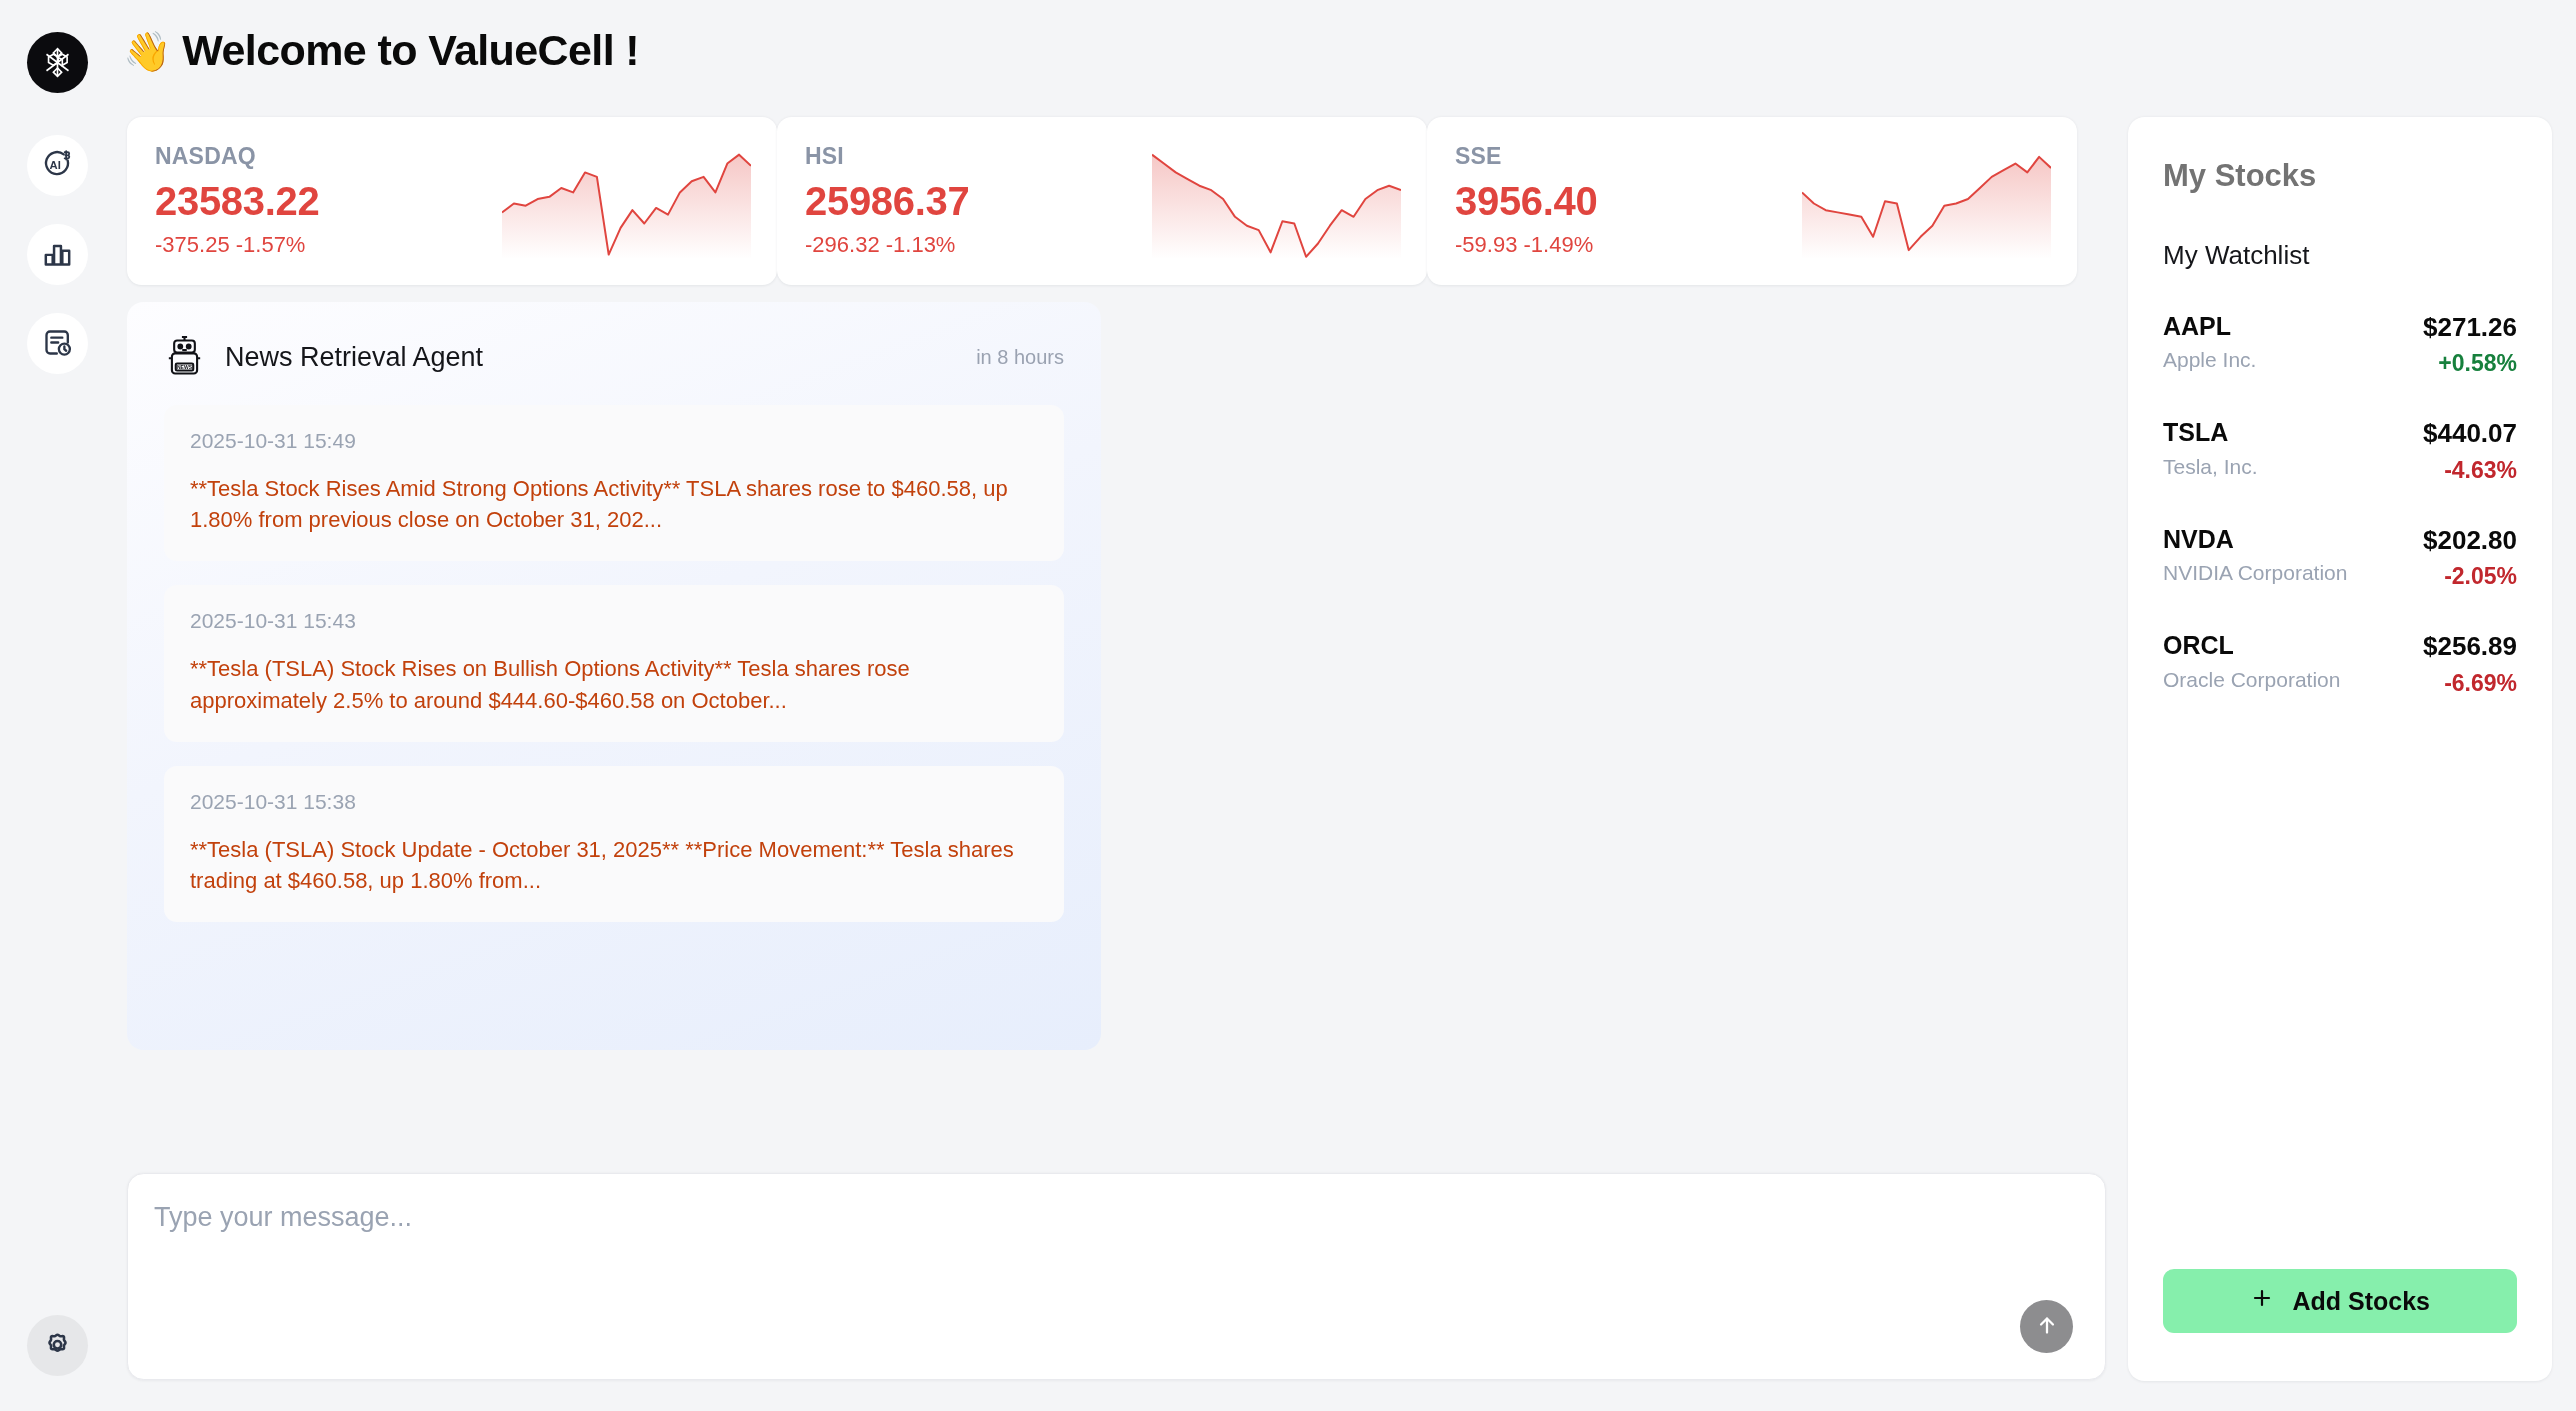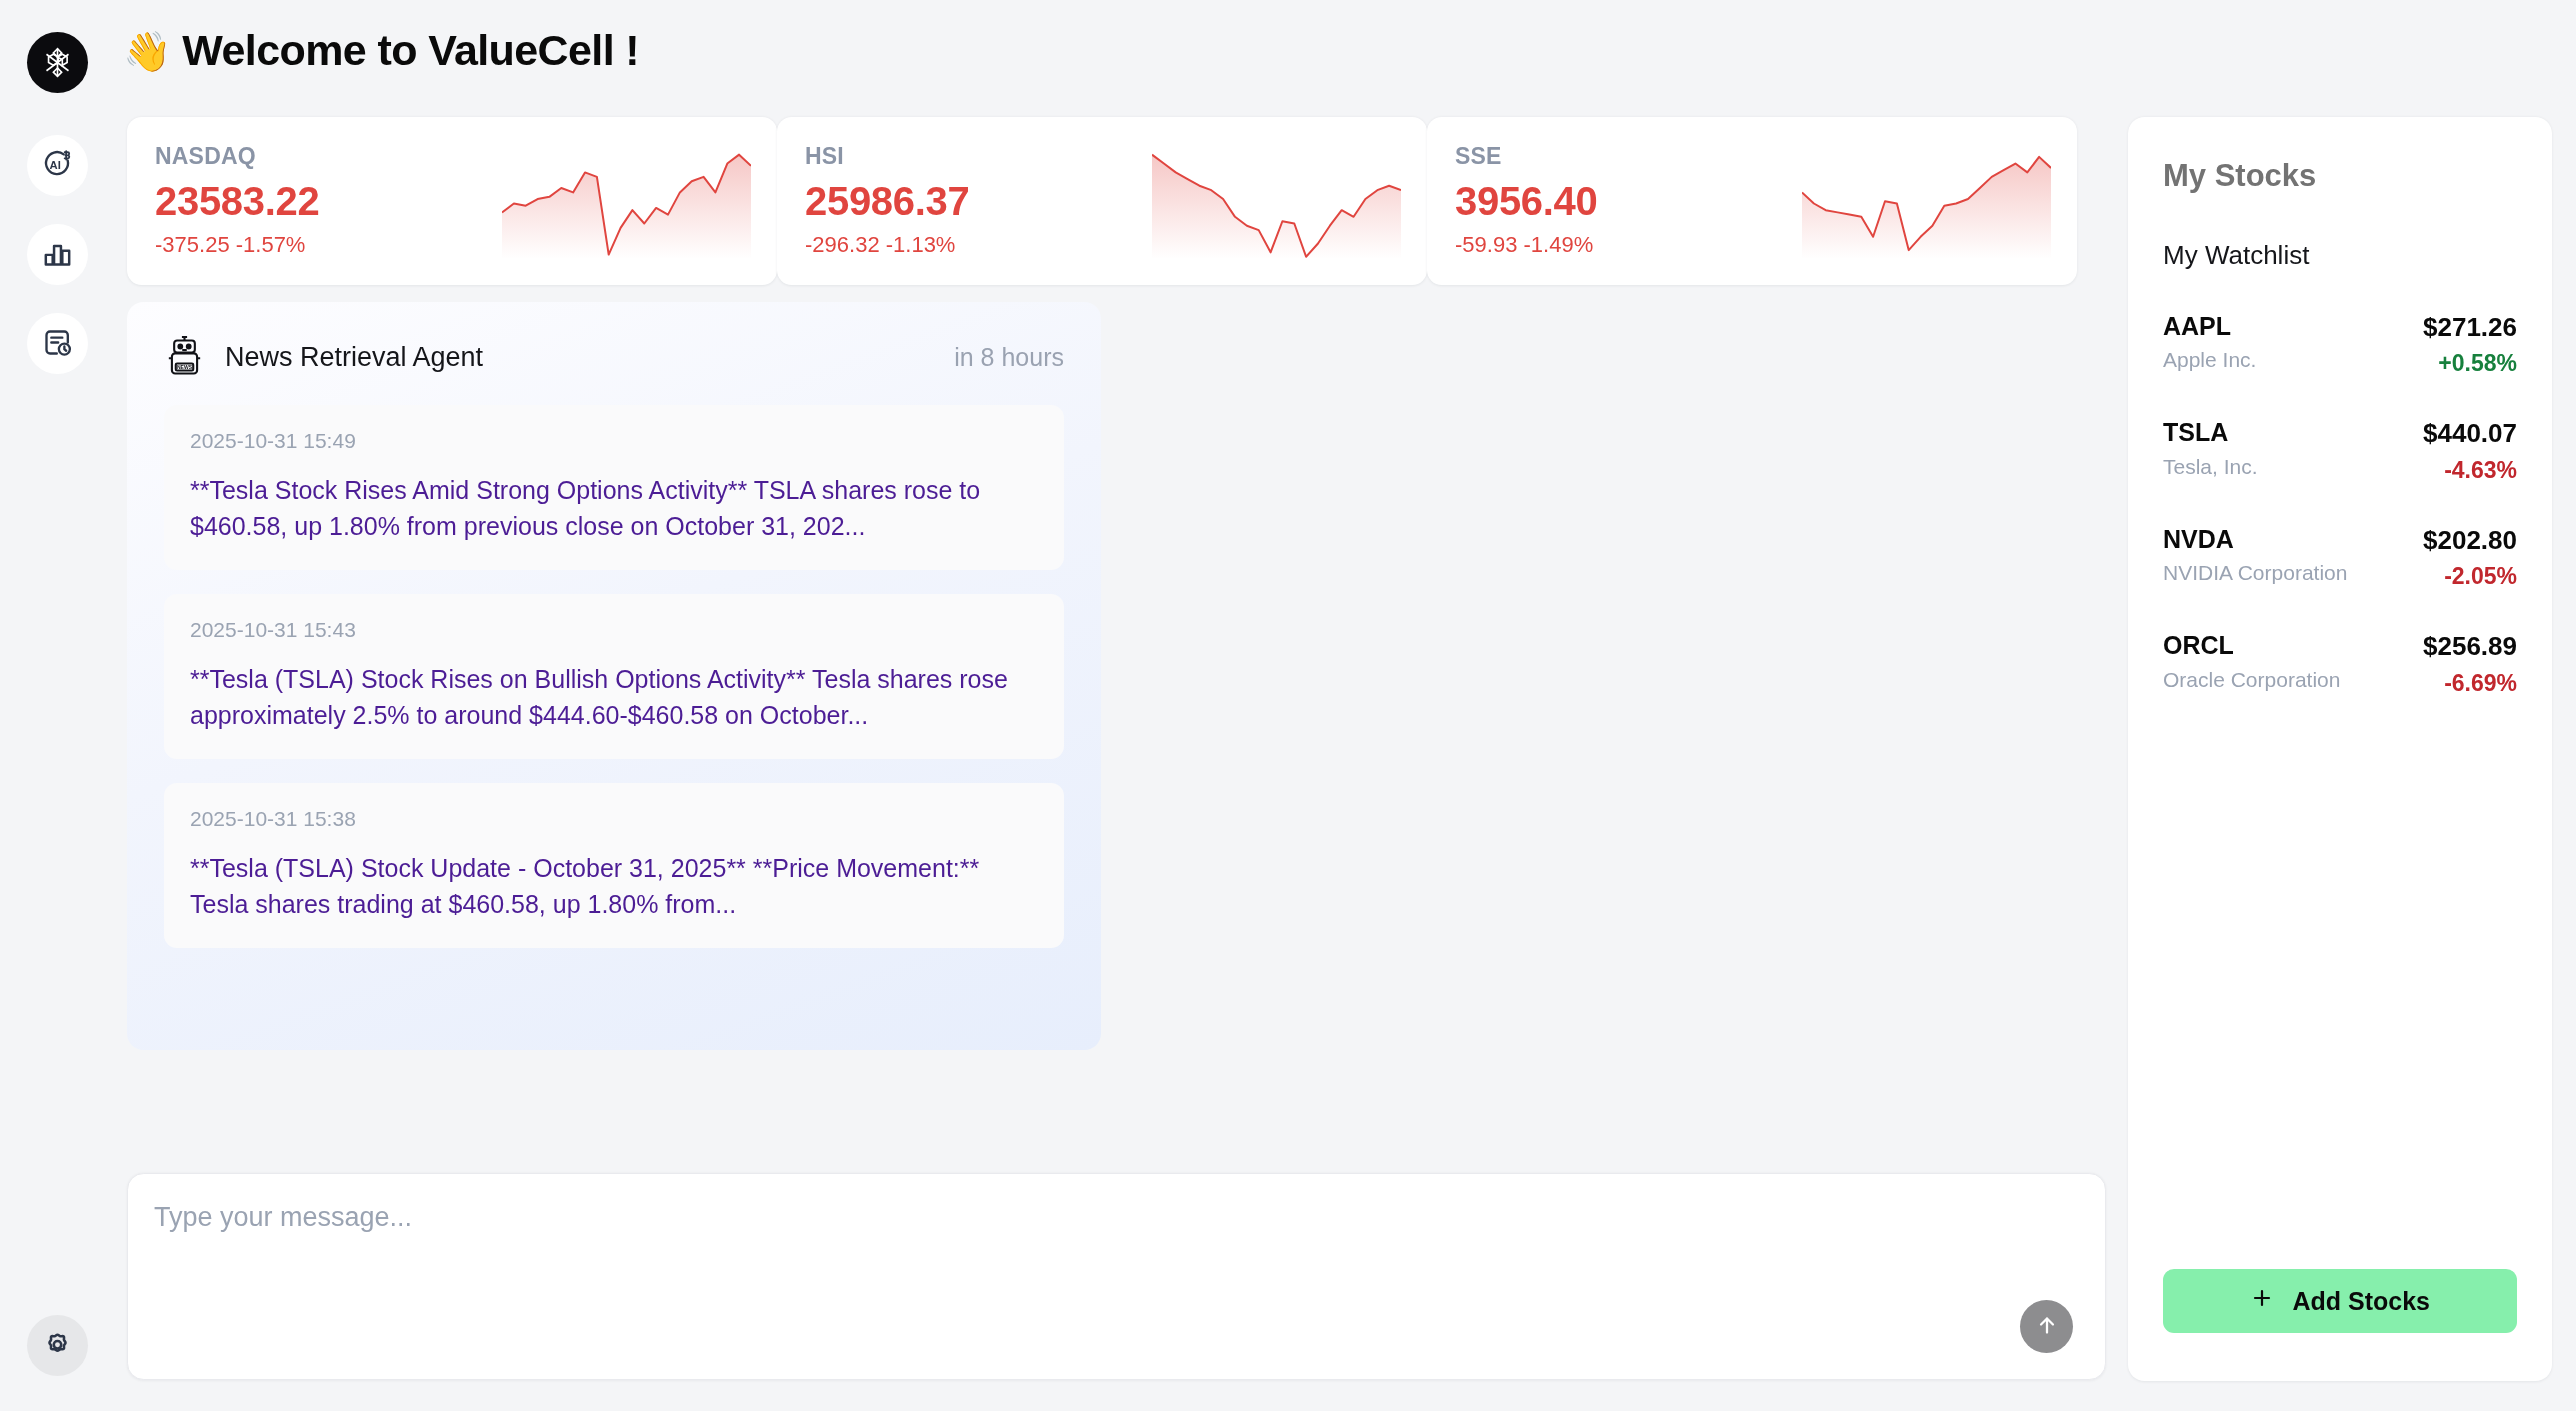--- a/index.html
+++ b/index.html
@@ -76,7 +76,7 @@
     font-size: 27px; color: #15161a; margin-left: 20px; font-weight: 400;
   }
   .news-when {
-    margin-left: auto; font-size: 25px; color: #9aa2b1;
+    margin-left: auto; font-size: 20px; color: #9aa2b1;
   }
   .news-item {
     background: #fafafb; border-radius: 13px;

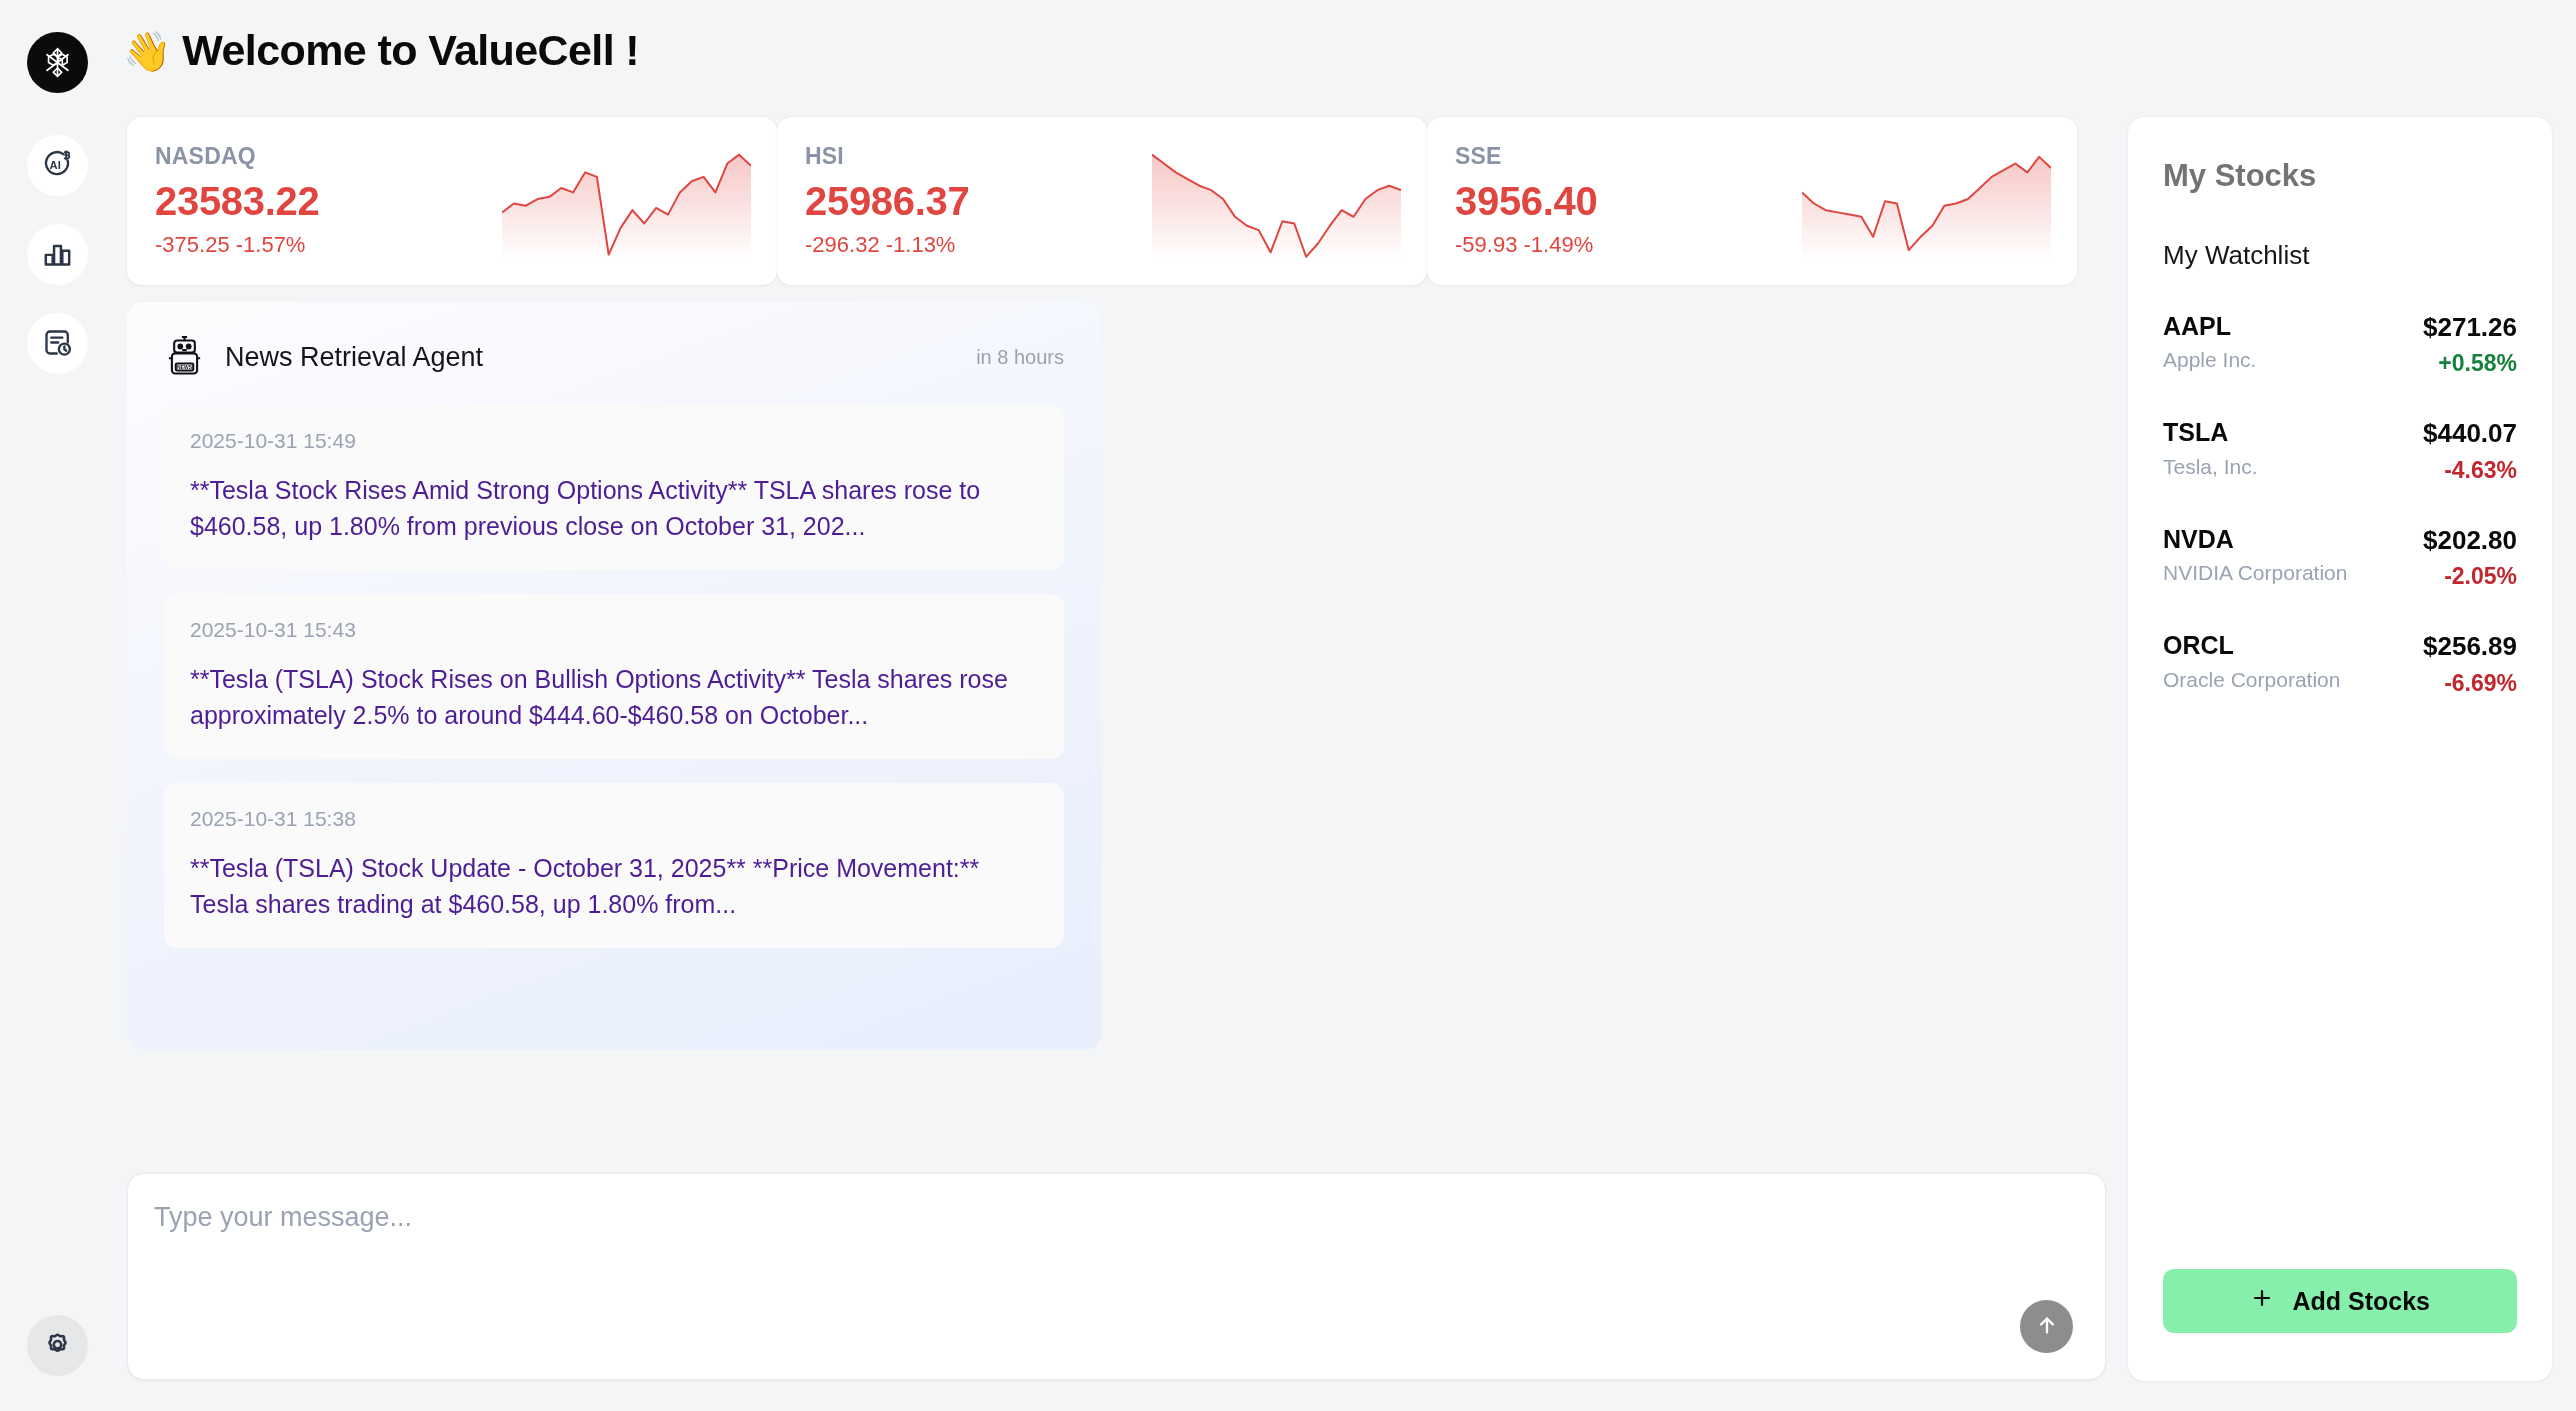--- a/index.html
+++ b/index.html
@@ -84,7 +84,7 @@
   }
   .news-date { font-size: 21px; color: #9aa3b2; }
   .news-text {
-    font-size: 25px; color: #4c1d95; line-height: 1.42; margin-top: 20px;
+    font-size: 22px; color: #c2410c; line-height: 1.42; margin-top: 20px;
   }
 
   

